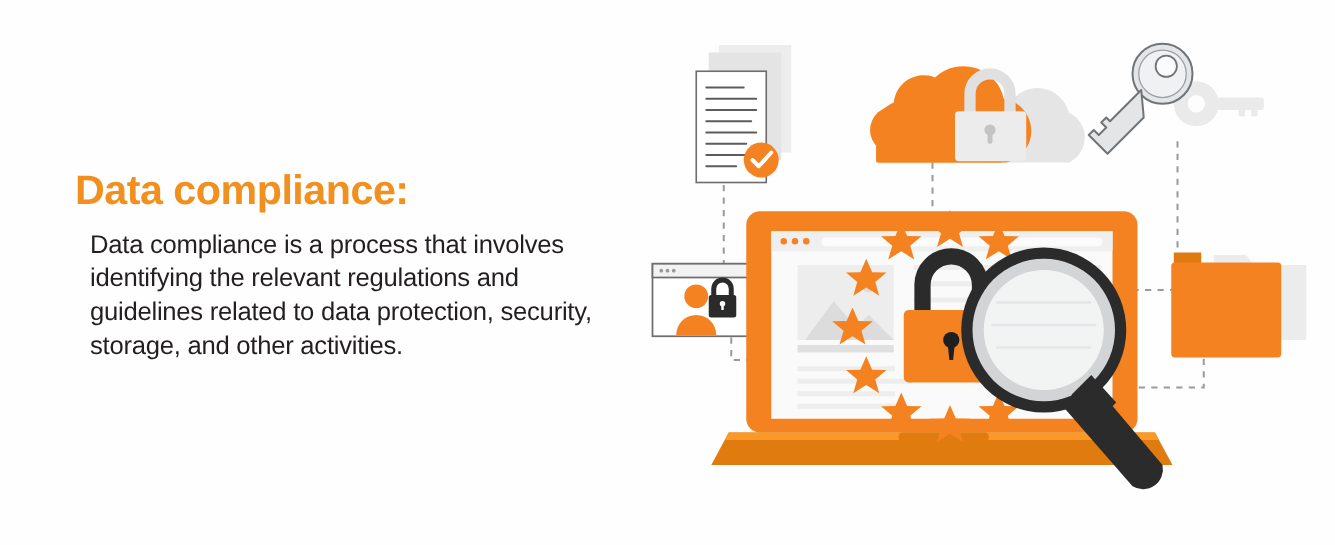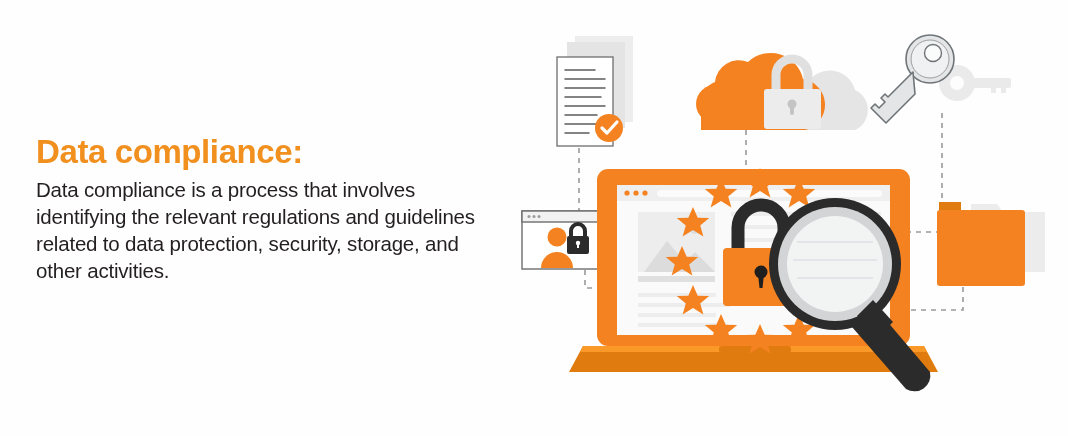--- a/index.html
+++ b/index.html
@@ -24,7 +24,7 @@
   
   #text-block {
     position: absolute;
-    left: 36px;
+    left: 60px;
     top: 134px;
     width: 460px;
   }

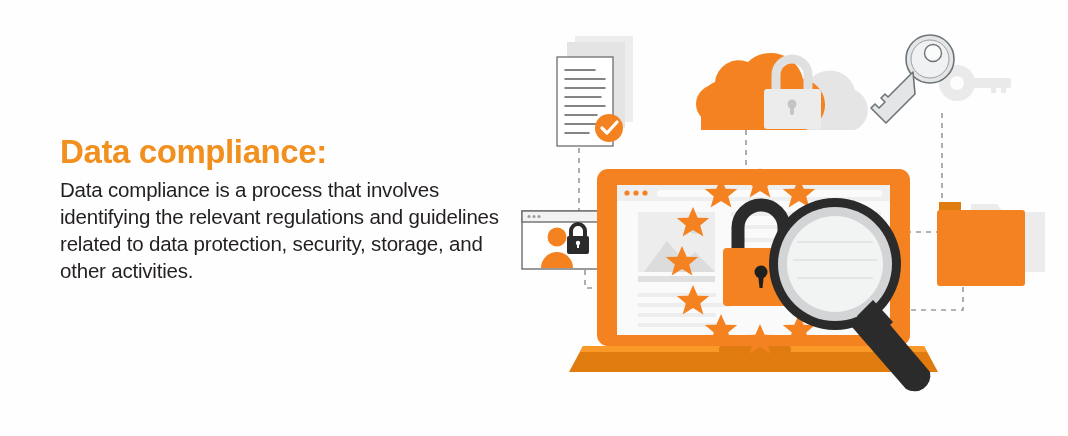--- a/index.html
+++ b/index.html
@@ -41,7 +41,7 @@
     font-size: 20.5px;
     color: #231f20;
     line-height: 1.32;
-    margin: 0;
+    margin: 12px;
     letter-spacing: -0.2px;
     font-family: "Liberation Sans", sans-serif;
   }

